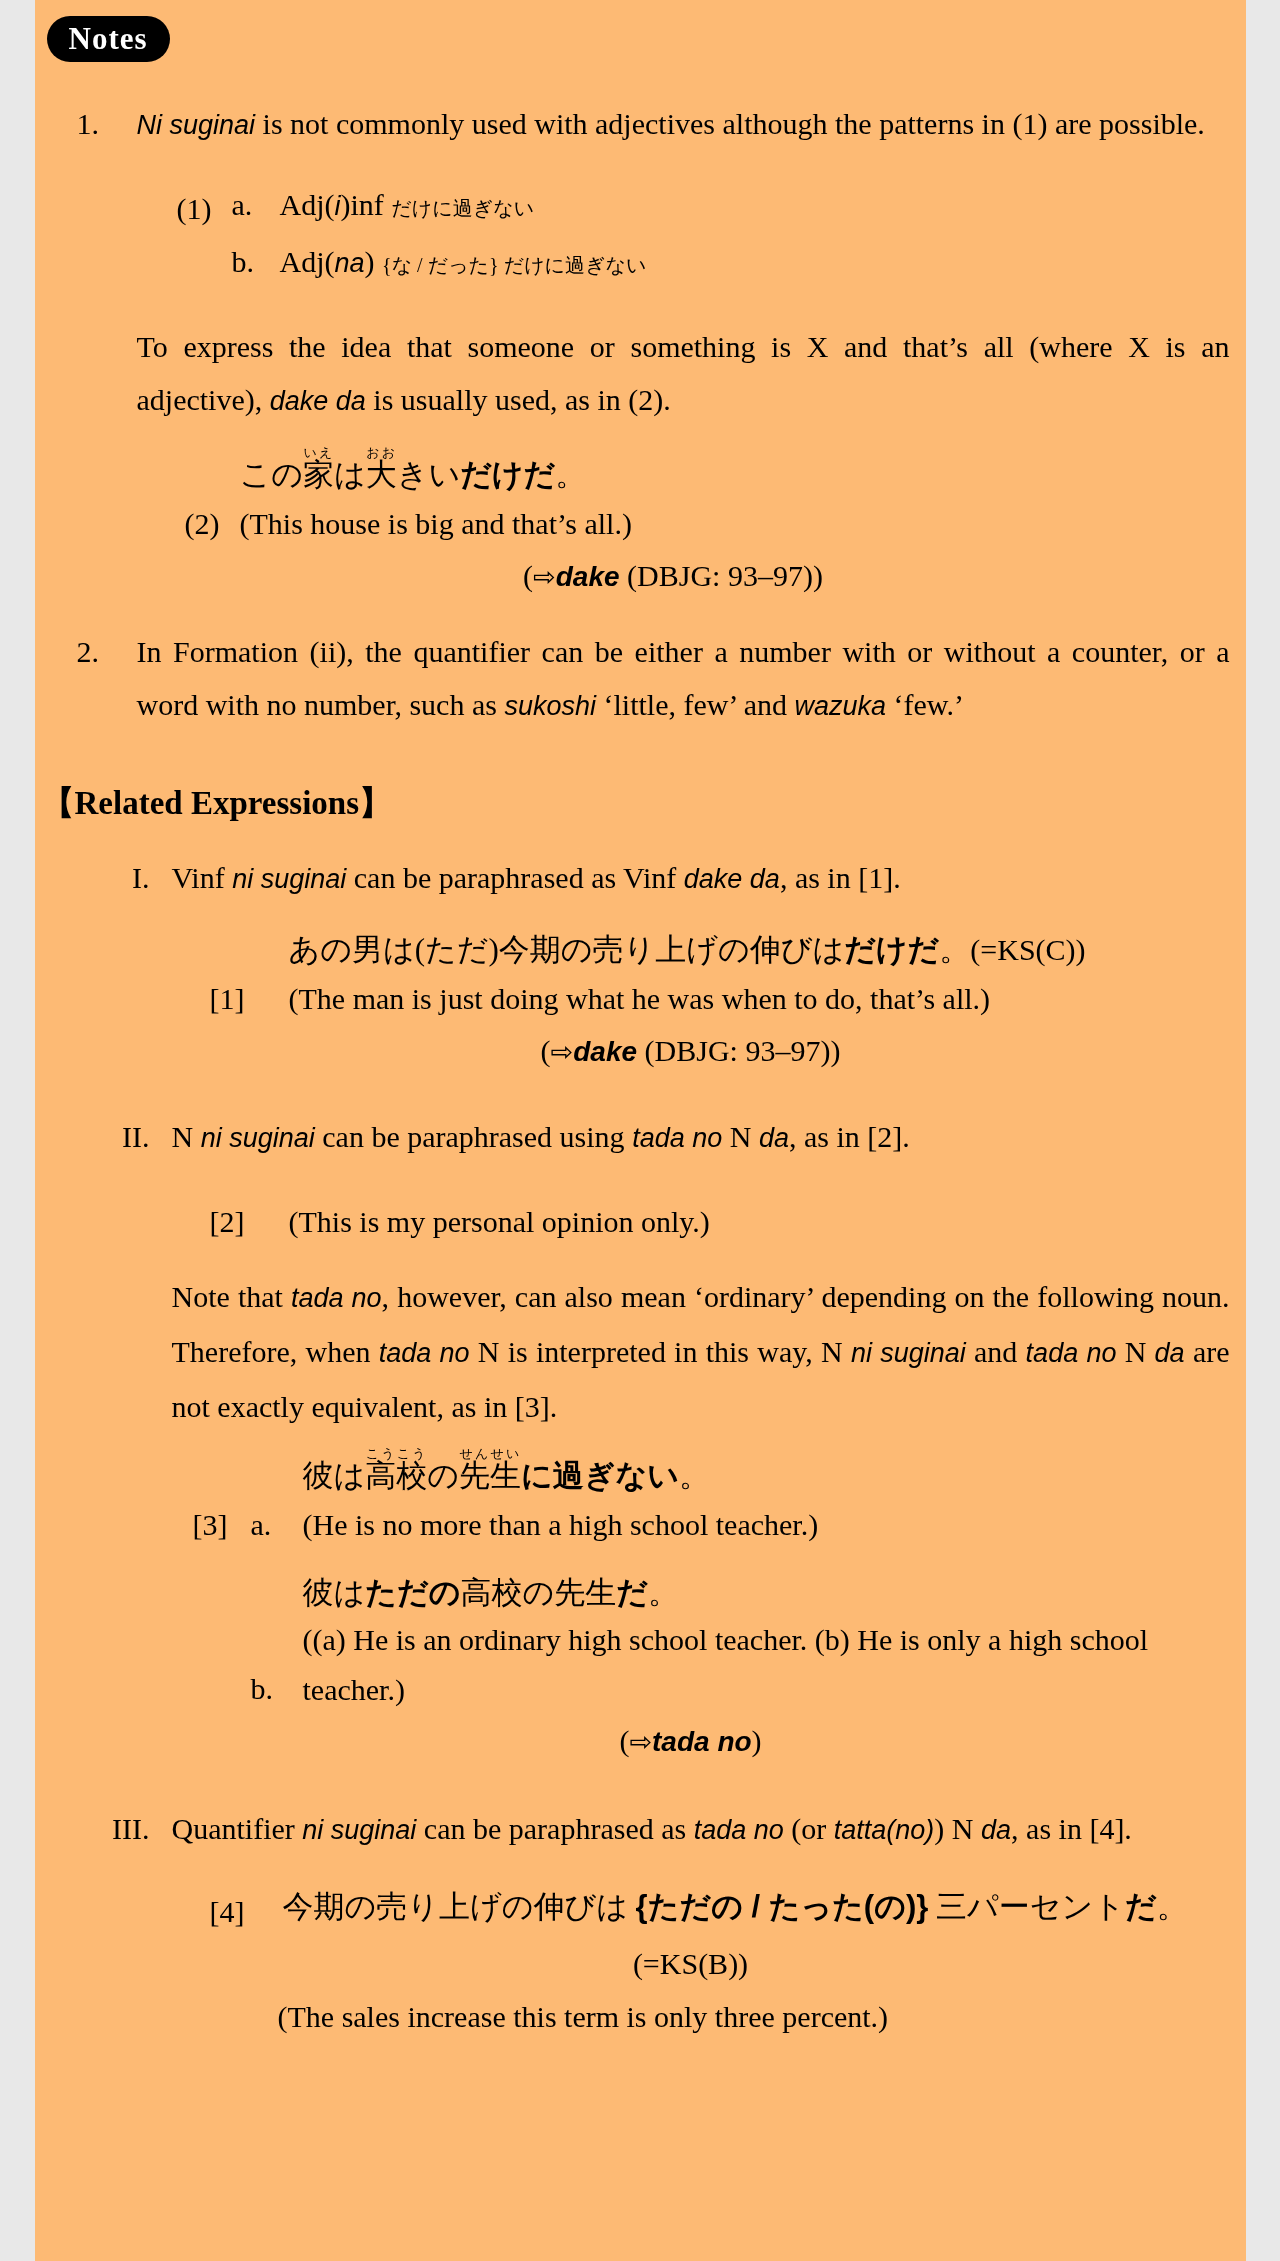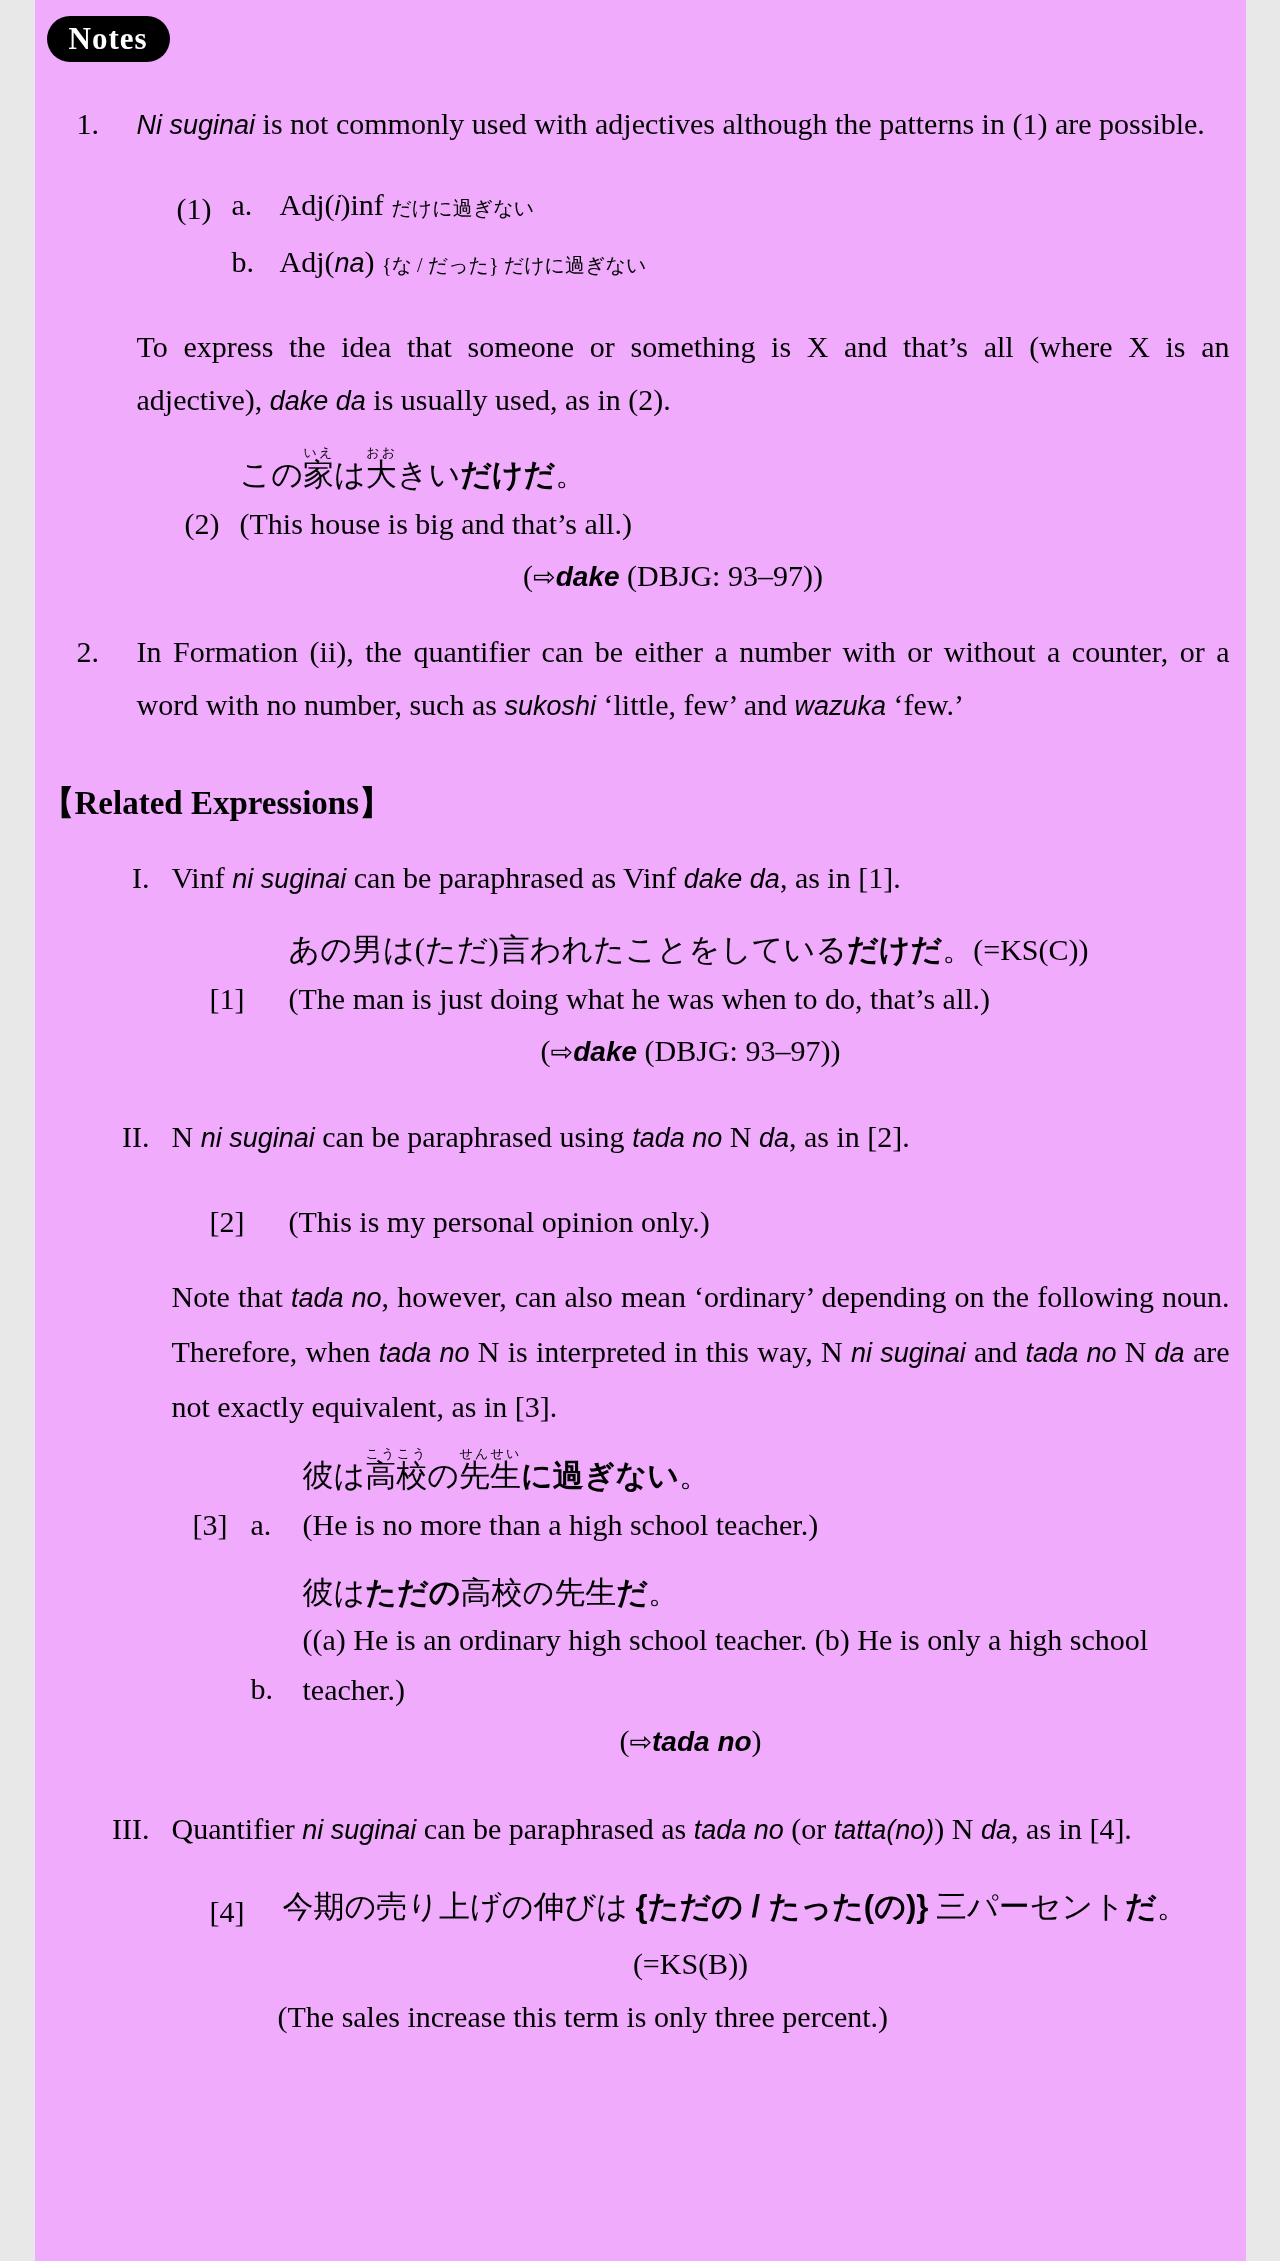--- a/index.html
+++ b/index.html
@@ -8,7 +8,7 @@
     width:1211px;
     height:2261px;
     margin:0 auto;
-    background:#f0abfc;
+    background:#fdba74;
     color:#000;
     font-family:"Liberation Serif","DejaVu Serif",serif;
     font-size:30px;

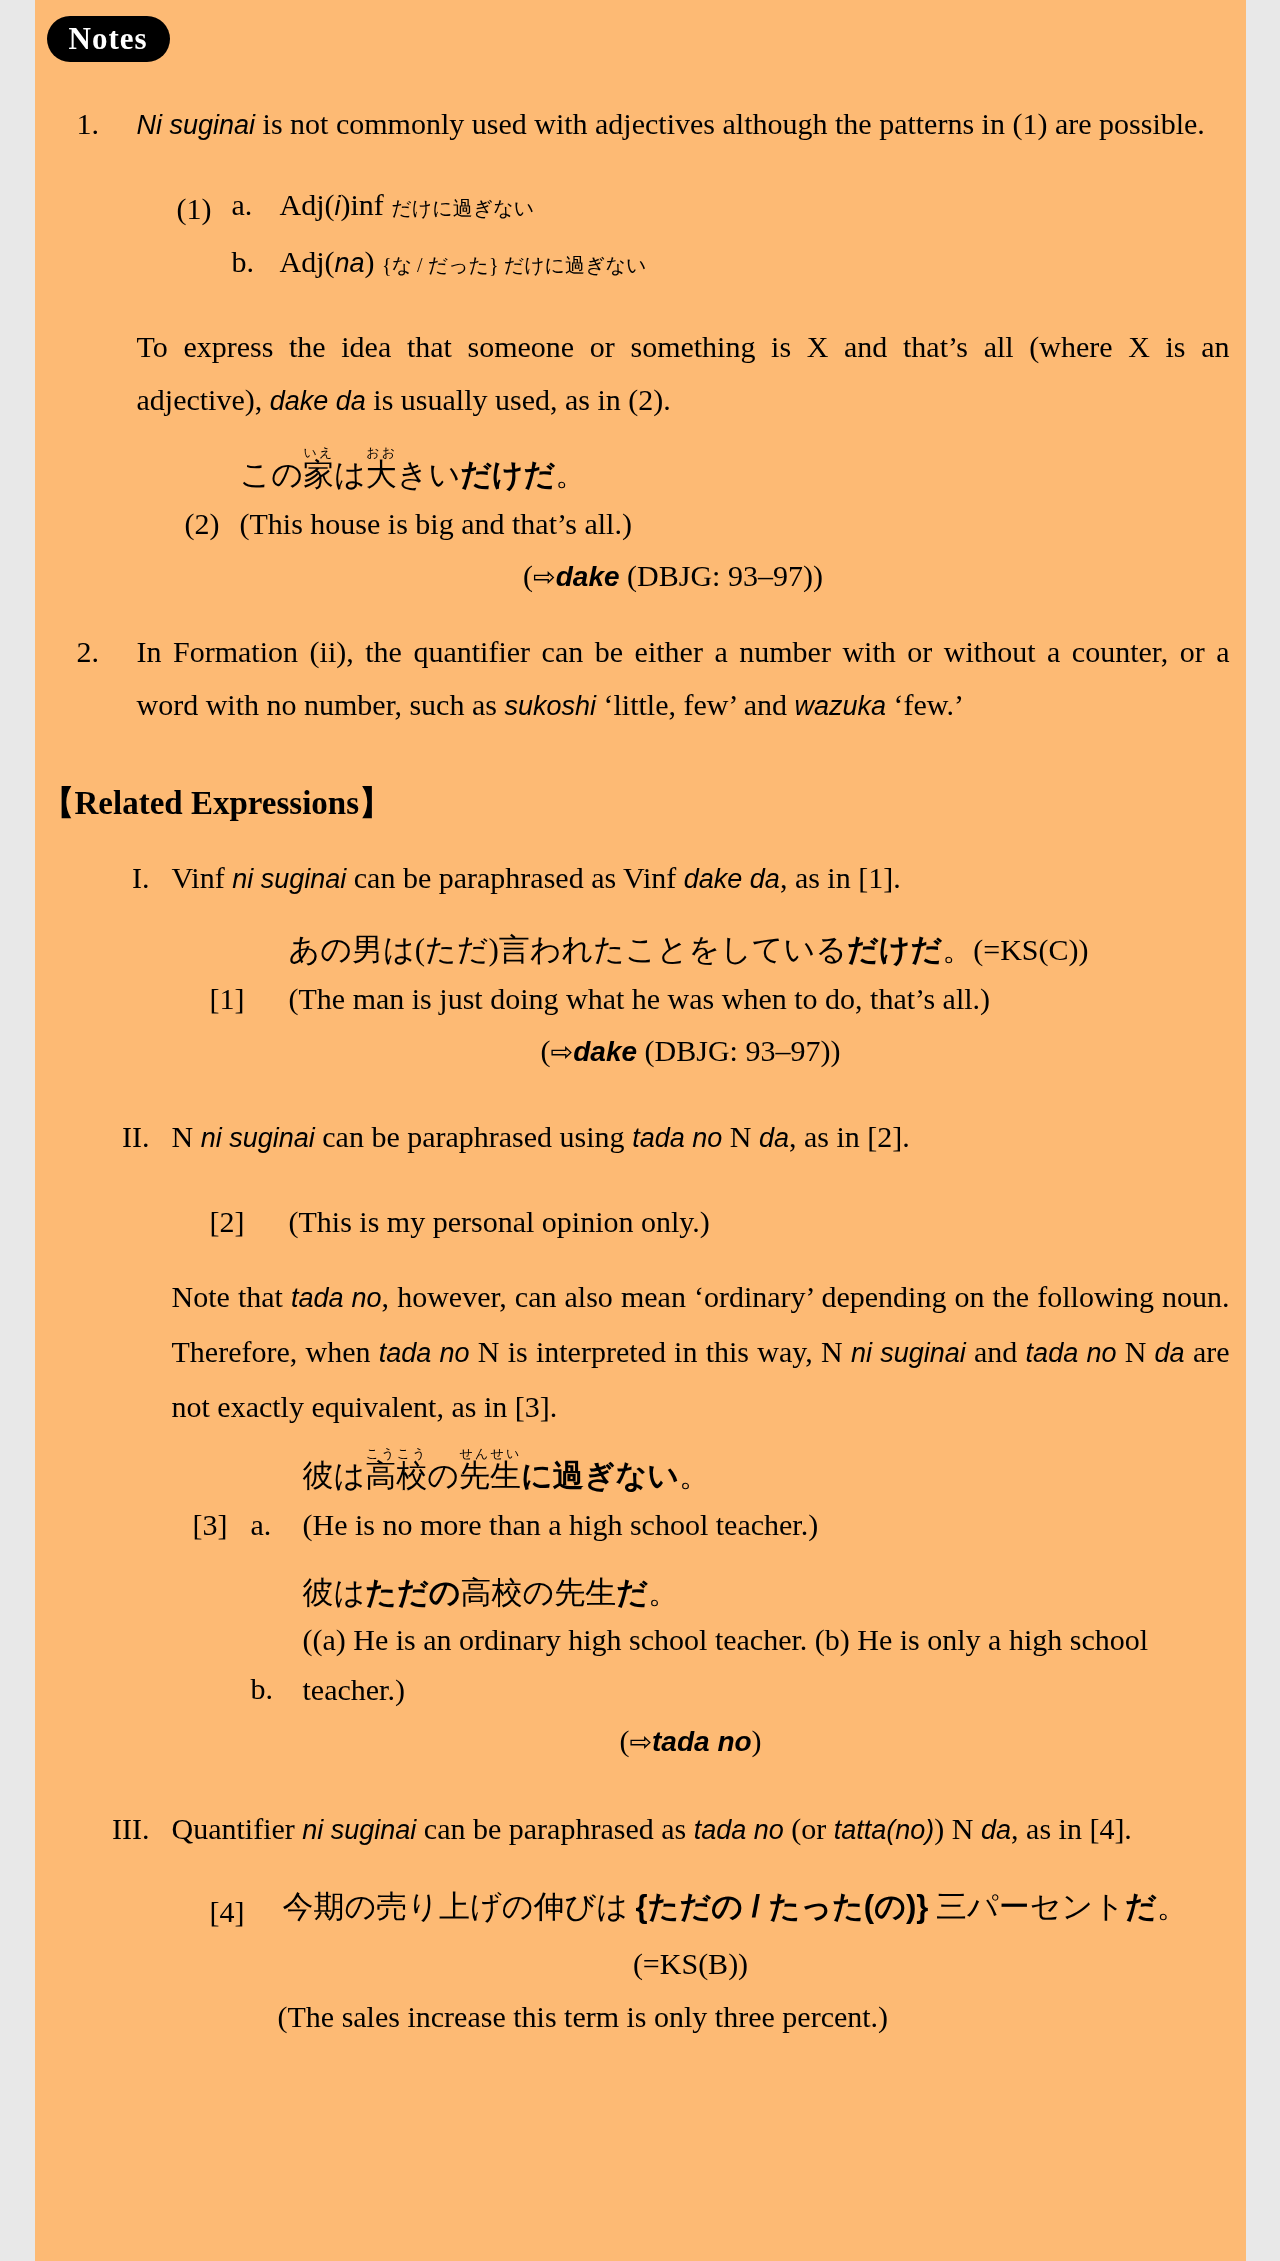--- a/index.html
+++ b/index.html
@@ -128,7 +128,7 @@
       <div class="exb">
         <div class="num">[1]</div>
         <div class="body">
-          <div class="jpline"><span>あの男は(ただ)言われたことをしている</span><span class="jb">だけだ</span><span>。</span><span class="ks">(=KS(C))</span></div>
+          <div class="jpline"><span>あの男は(ただ)今期の売り上げの伸びは</span><span class="jb">だけだ</span><span>。</span><span class="ks">(=KS(C))</span></div>
           <div class="gloss">(The man is just doing what he was when to do, that’s all.)</div>
         </div>
       </div>

